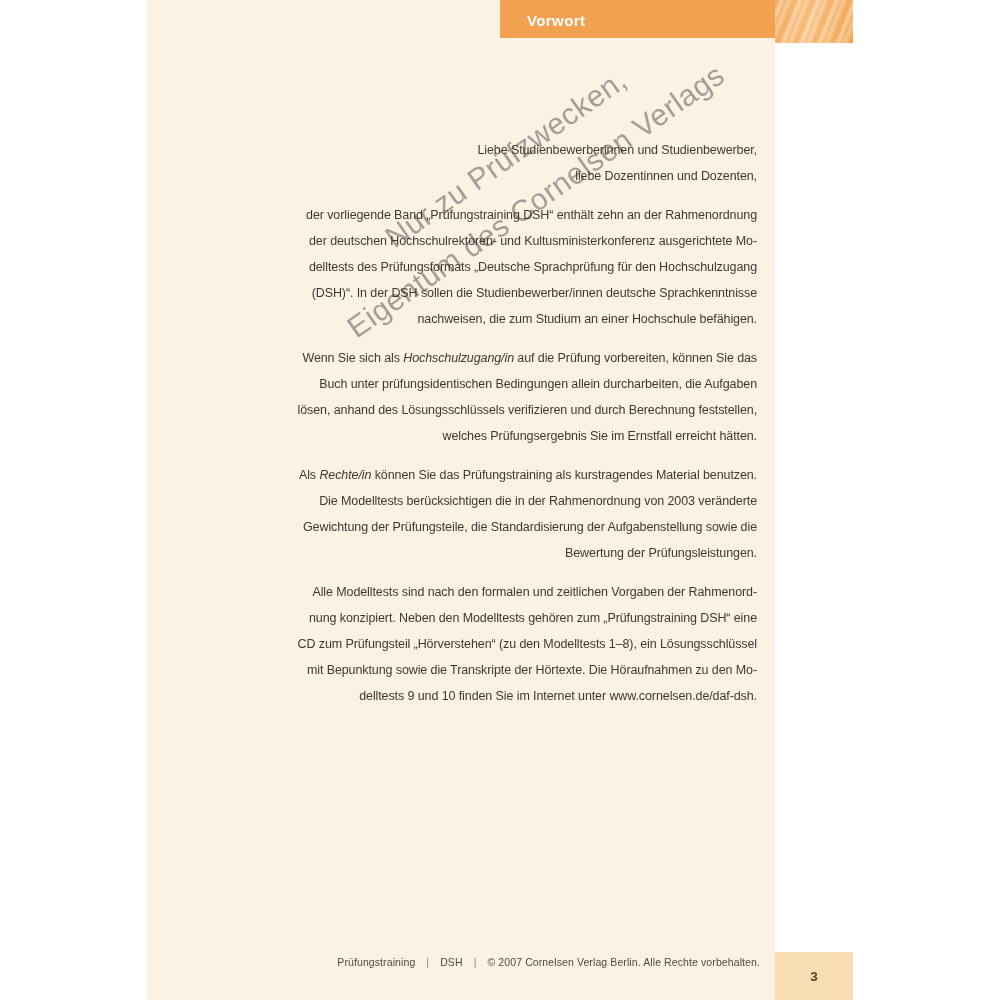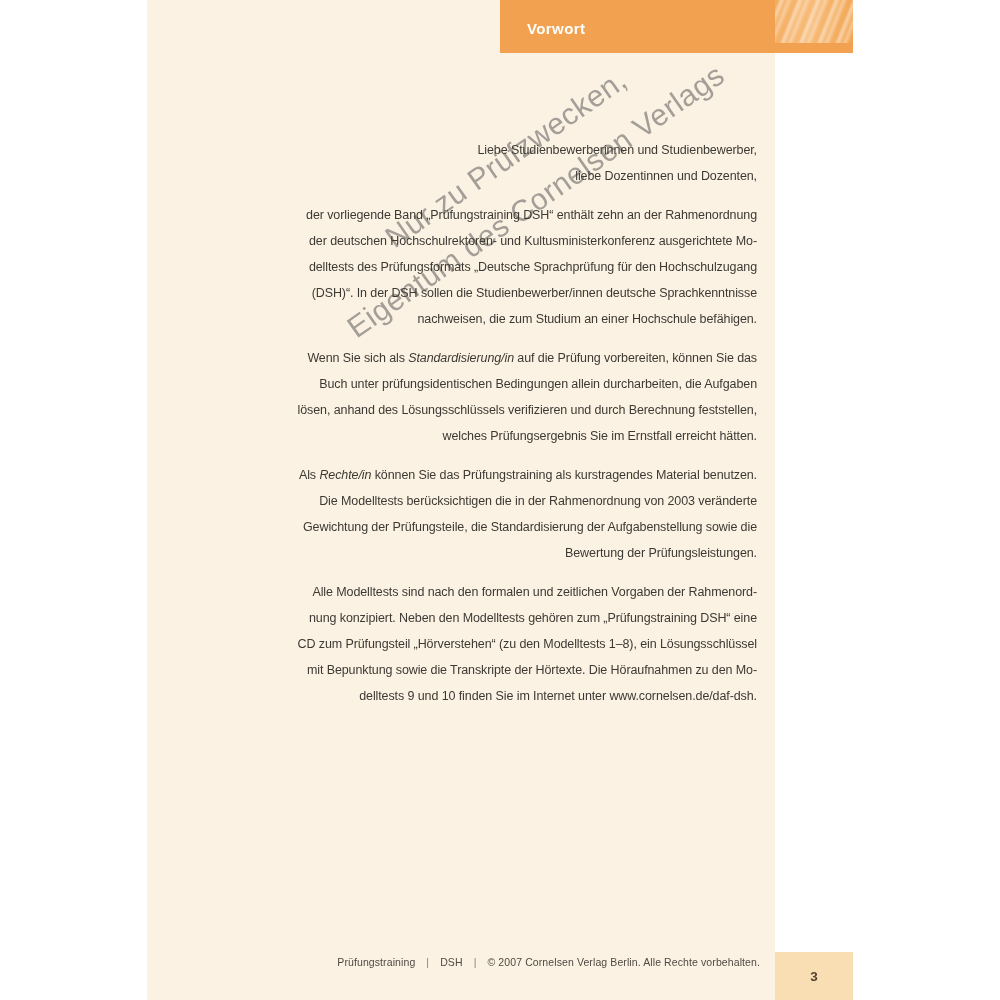--- a/index.html
+++ b/index.html
@@ -59,7 +59,7 @@
   .header-bar {
     position: absolute;
     left: 500px; top: 0;
-    width: 353px; height: 53px;
+    width: 353px; height: 38px;
     background: #F1A14F;
     z-index: 4;
   }

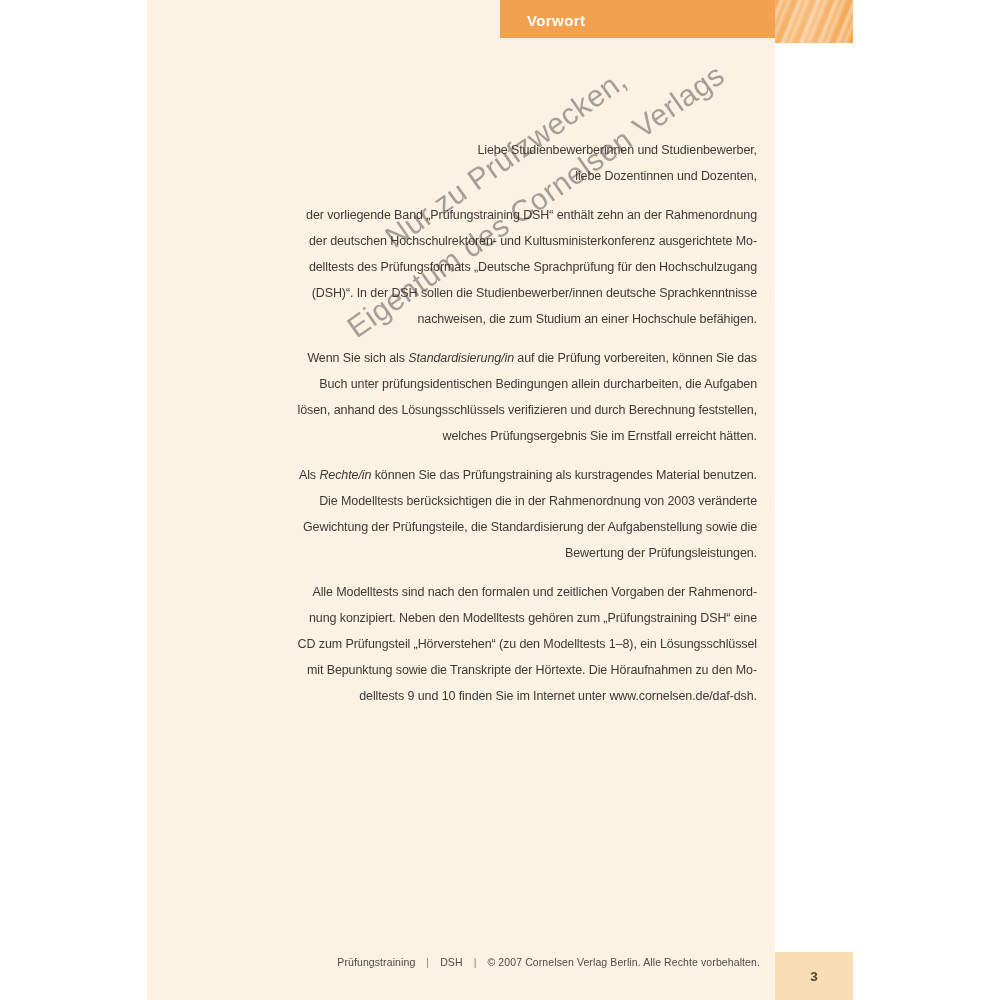--- a/index.html
+++ b/index.html
@@ -134,7 +134,7 @@
 delltests des Prüfungsformats „Deutsche Sprachprüfung für den Hochschulzugang
 (DSH)“. In der DSH sollen die Studienbewerber/innen deutsche Sprachkenntnisse
 nachweisen, die zum Studium an einer Hochschule befähigen.</span></p>
-      <p><span>Wenn Sie sich als </span><em>Standardisierung/in</em><span> auf die Prüfung vorbereiten, können Sie das
+      <p><span>Wenn Sie sich als </span><em>Hochschulzugang/in</em><span> auf die Prüfung vorbereiten, können Sie das
 Buch unter prüfungsidentischen Bedingungen allein durcharbeiten, die Aufgaben
 lösen, anhand des Lösungsschlüssels verifizieren und durch Berechnung feststellen,
 welches Prüfungsergebnis Sie im Ernstfall erreicht hätten.</span></p>

